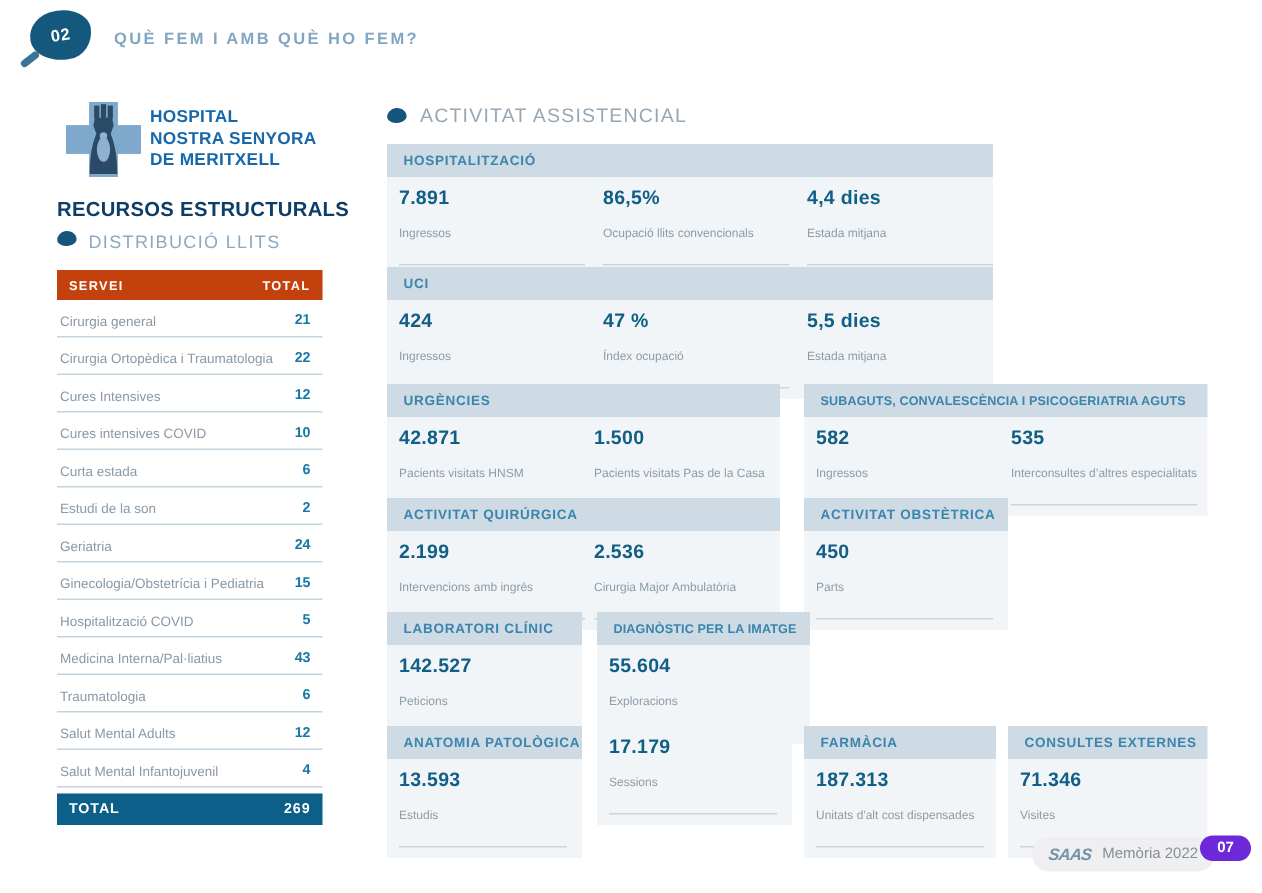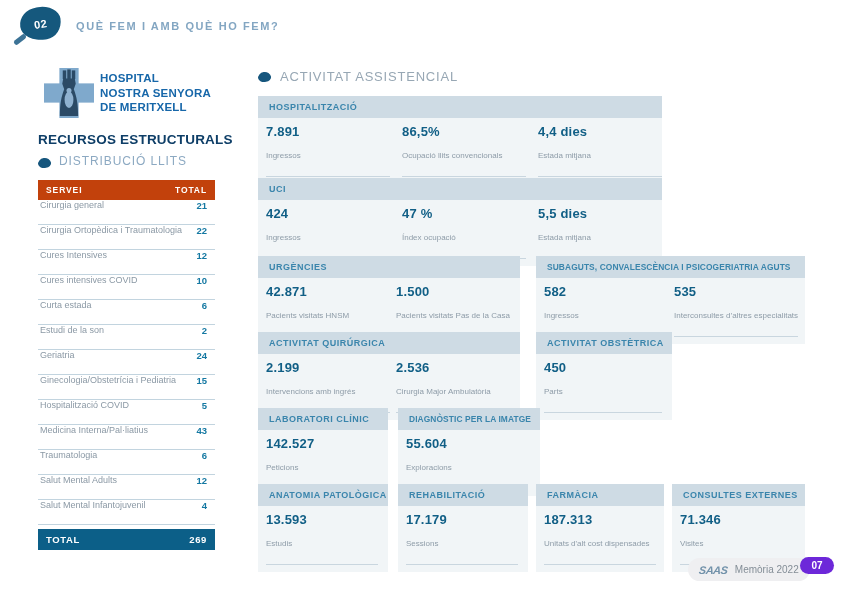--- a/index.html
+++ b/index.html
@@ -42,7 +42,7 @@
   }
   .subsection {
     position:absolute; left:38px; top:154px;
-    display:flex; align-items:flex-end; gap:8px;
+    display:flex; align-items:flex-start; gap:8px;
     font-size:12px; color:#8ca9c2; letter-spacing:0.9px;
   }
   .blob-bullet {

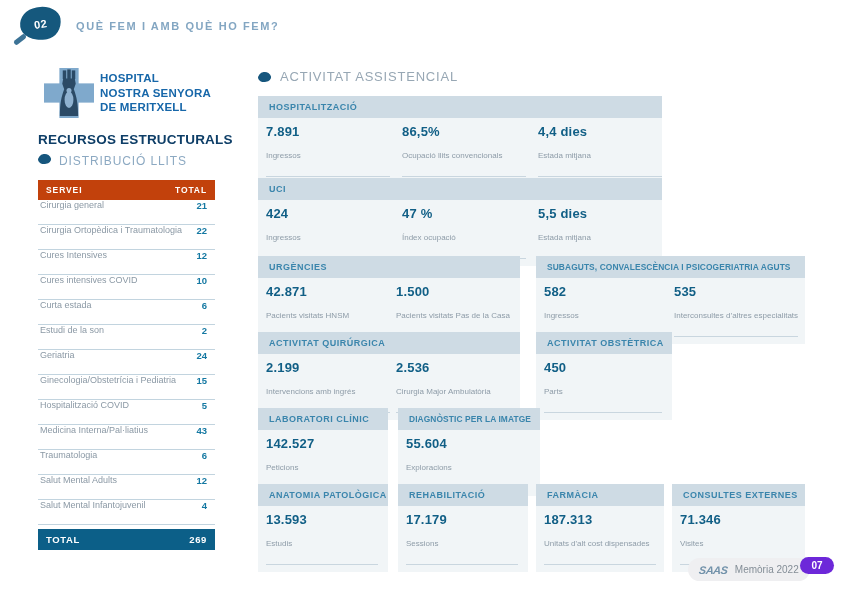--- a/index.html
+++ b/index.html
@@ -59,7 +59,7 @@
   }
   .trow {
     height:25px; box-sizing:border-box;
-    display:flex; justify-content:space-between; align-items:flex-start;
+    display:flex; justify-content:space-between; align-items:flex-end;
     border-bottom:1px solid #c2d4df;
     padding:0 8px 5px 2px;
   }

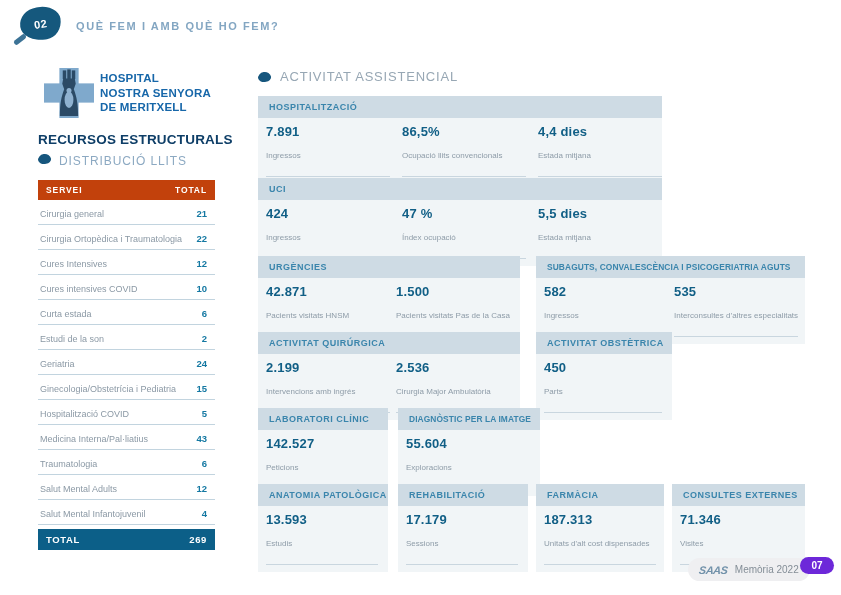--- a/index.html
+++ b/index.html
@@ -343,7 +343,6 @@
 </div>
 
 <div class="card" style="left:398px;top:484px;width:130px">
-  <div class="card-header">REHABILITACIÓ</div>
   <div class="card-body">
     <div class="stat">
       <div class="stat-value">17.179</div>

